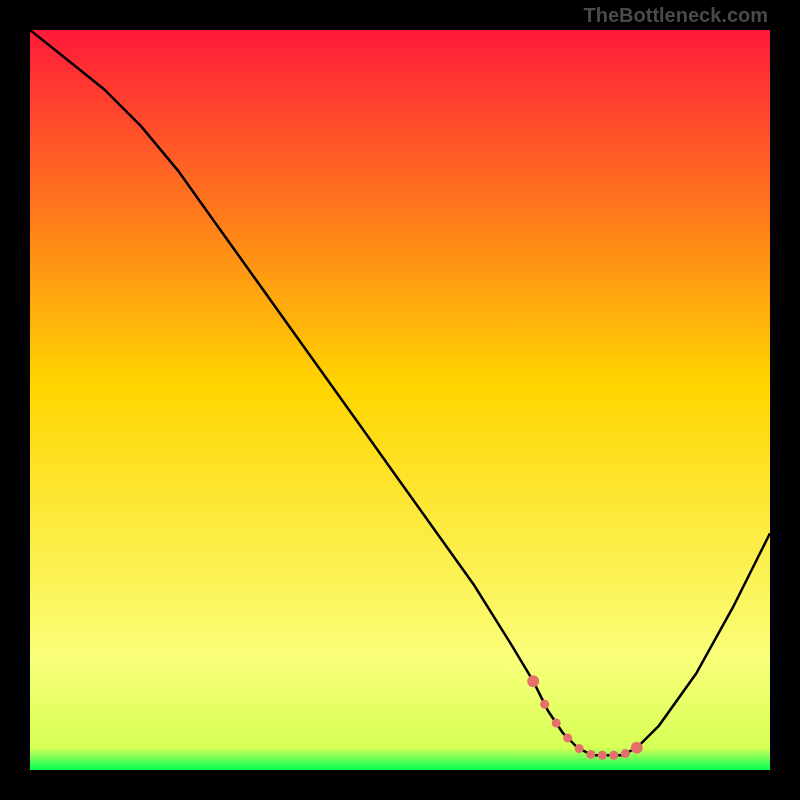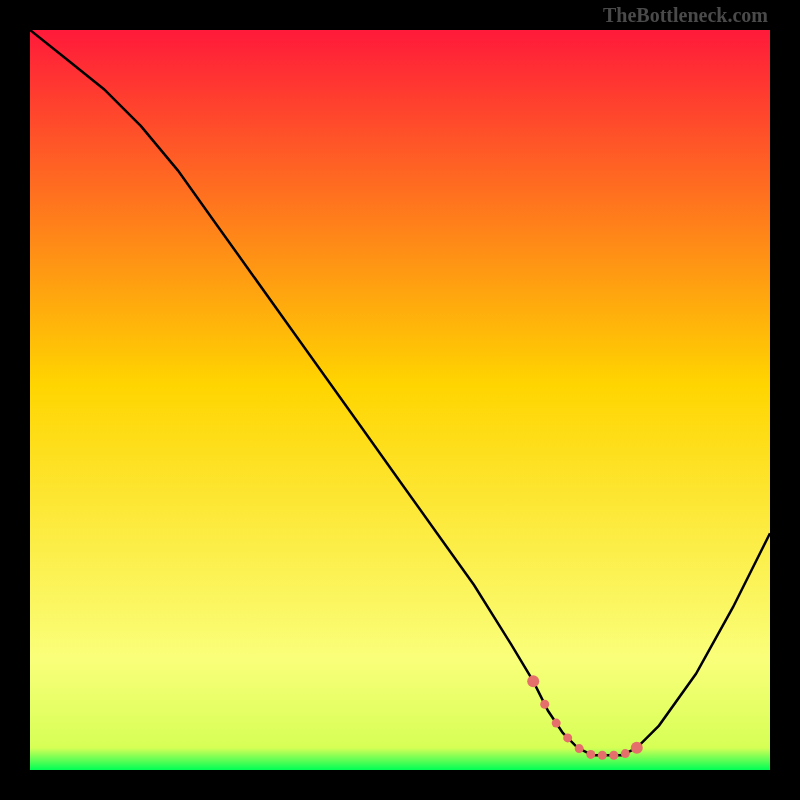--- a/index.html
+++ b/index.html
@@ -16,7 +16,6 @@
     height: 800px;
     position: relative;
     background: #000000;
-    font-family: Liberation Serif, serif;
   }
   .watermark {
     position: absolute;

